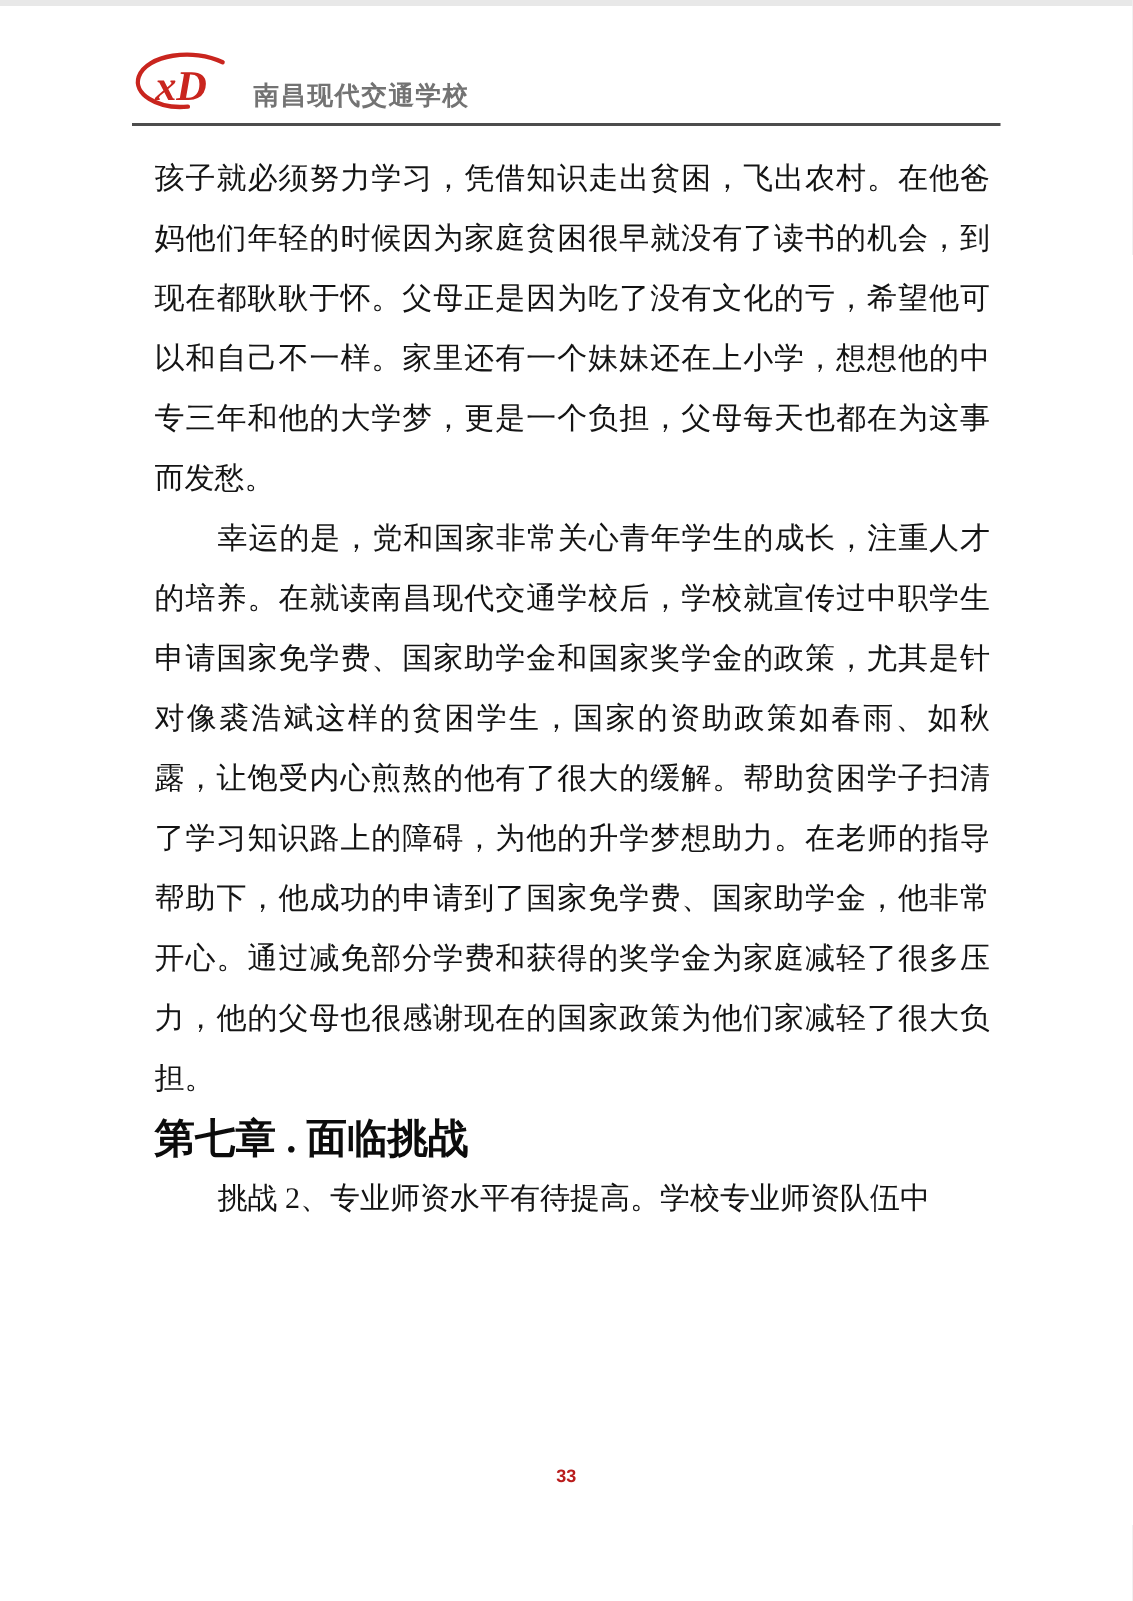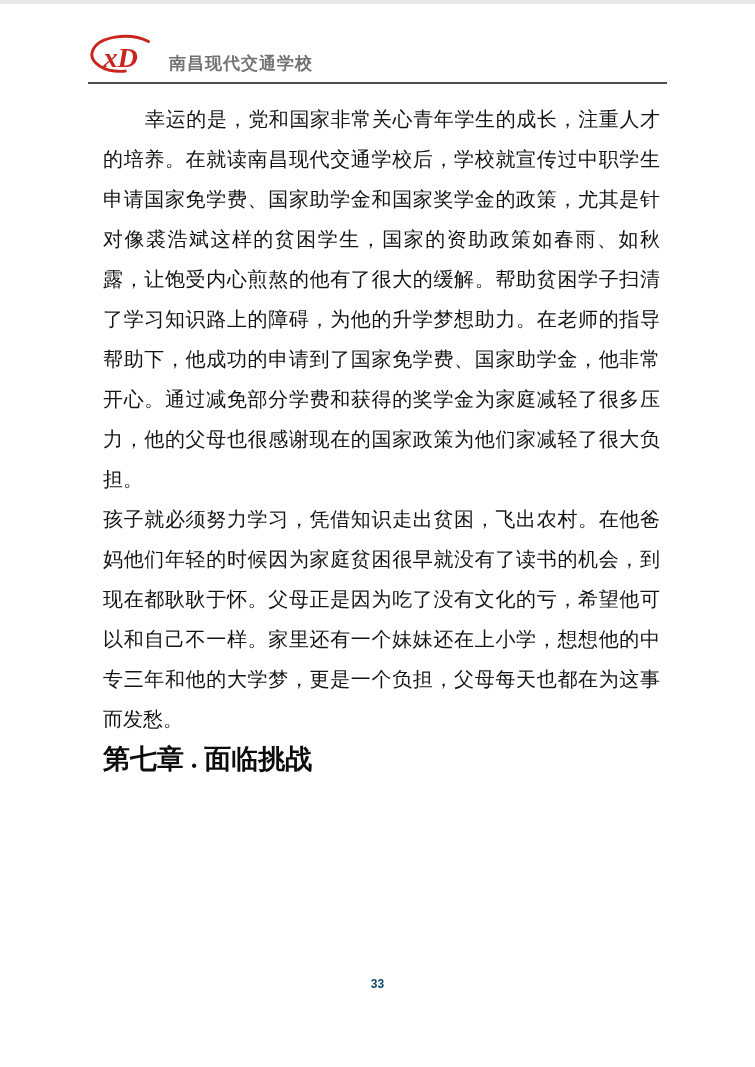--- a/index.html
+++ b/index.html
@@ -95,8 +95,8 @@
   <div class="header-rule"></div>
 
   <main class="doc-body">
+    <p class="para">孩子就必须努力学习，凭借知识走出贫困，飞出农村。在他爸妈他们年轻的时候因为家庭贫困很早就没有了读书的机会，到现在都耿耿于怀。父母正是因为吃了没有文化的亏，希望他可以和自己不一样。家里还有一个妹妹还在上小学，想想他的中专三年和他的大学梦，更是一个负担，父母每天也都在为这事而发愁。</p>
     <p class="para indent">幸运的是，党和国家非常关心青年学生的成长，注重人才的培养。在就读南昌现代交通学校后，学校就宣传过中职学生申请国家免学费、国家助学金和国家奖学金的政策，尤其是针对像裘浩斌这样的贫困学生，国家的资助政策如春雨、如秋露，让饱受内心煎熬的他有了很大的缓解。帮助贫困学子扫清了学习知识路上的障碍，为他的升学梦想助力。在老师的指导帮助下，他成功的申请到了国家免学费、国家助学金，他非常开心。通过减免部分学费和获得的奖学金为家庭减轻了很多压力，他的父母也很感谢现在的国家政策为他们家减轻了很大负担。</p>
-    <p class="para">孩子就必须努力学习，凭借知识走出贫困，飞出农村。在他爸妈他们年轻的时候因为家庭贫困很早就没有了读书的机会，到现在都耿耿于怀。父母正是因为吃了没有文化的亏，希望他可以和自己不一样。家里还有一个妹妹还在上小学，想想他的中专三年和他的大学梦，更是一个负担，父母每天也都在为这事而发愁。</p>
     <h2 class="chapter-heading">第七章 . 面临挑战</h2>
   </main>
 

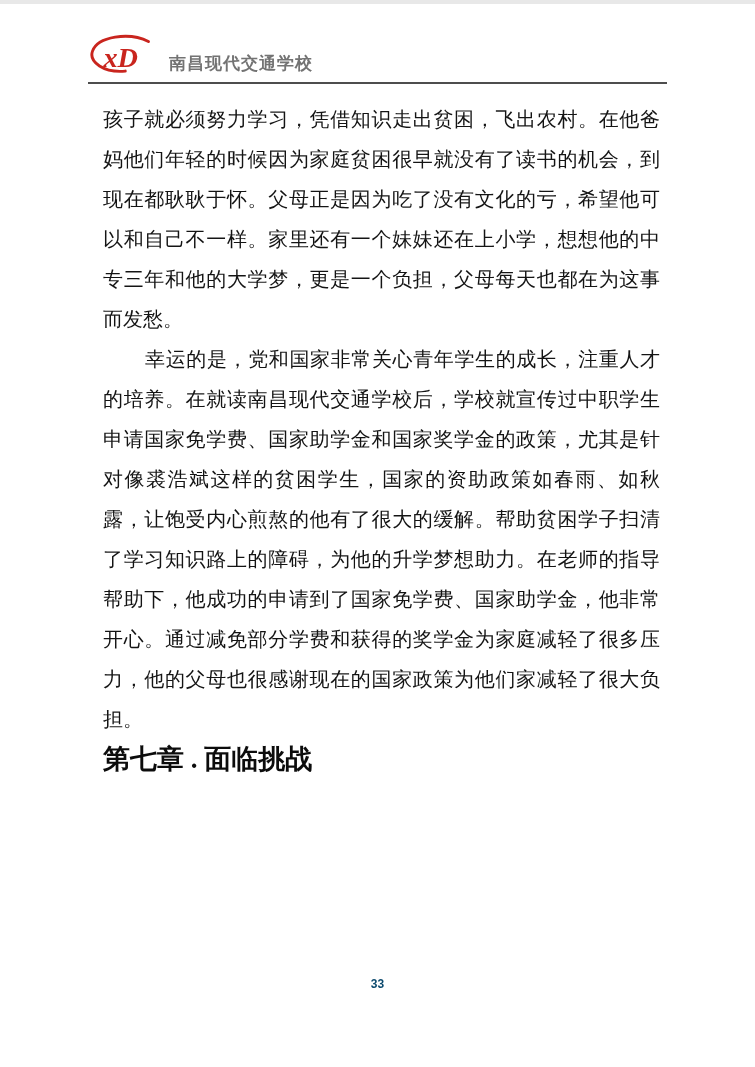--- a/index.html
+++ b/index.html
@@ -98,6 +98,7 @@
     <p class="para">孩子就必须努力学习，凭借知识走出贫困，飞出农村。在他爸妈他们年轻的时候因为家庭贫困很早就没有了读书的机会，到现在都耿耿于怀。父母正是因为吃了没有文化的亏，希望他可以和自己不一样。家里还有一个妹妹还在上小学，想想他的中专三年和他的大学梦，更是一个负担，父母每天也都在为这事而发愁。</p>
     <p class="para indent">幸运的是，党和国家非常关心青年学生的成长，注重人才的培养。在就读南昌现代交通学校后，学校就宣传过中职学生申请国家免学费、国家助学金和国家奖学金的政策，尤其是针对像裘浩斌这样的贫困学生，国家的资助政策如春雨、如秋露，让饱受内心煎熬的他有了很大的缓解。帮助贫困学子扫清了学习知识路上的障碍，为他的升学梦想助力。在老师的指导帮助下，他成功的申请到了国家免学费、国家助学金，他非常开心。通过减免部分学费和获得的奖学金为家庭减轻了很多压力，他的父母也很感谢现在的国家政策为他们家减轻了很大负担。</p>
     <h2 class="chapter-heading">第七章 . 面临挑战</h2>
+    <p class="para indent">挑战 2、专业师资水平有待提高。学校专业师资队伍中</p>
   </main>
 
   <footer class="page-number">33</footer>

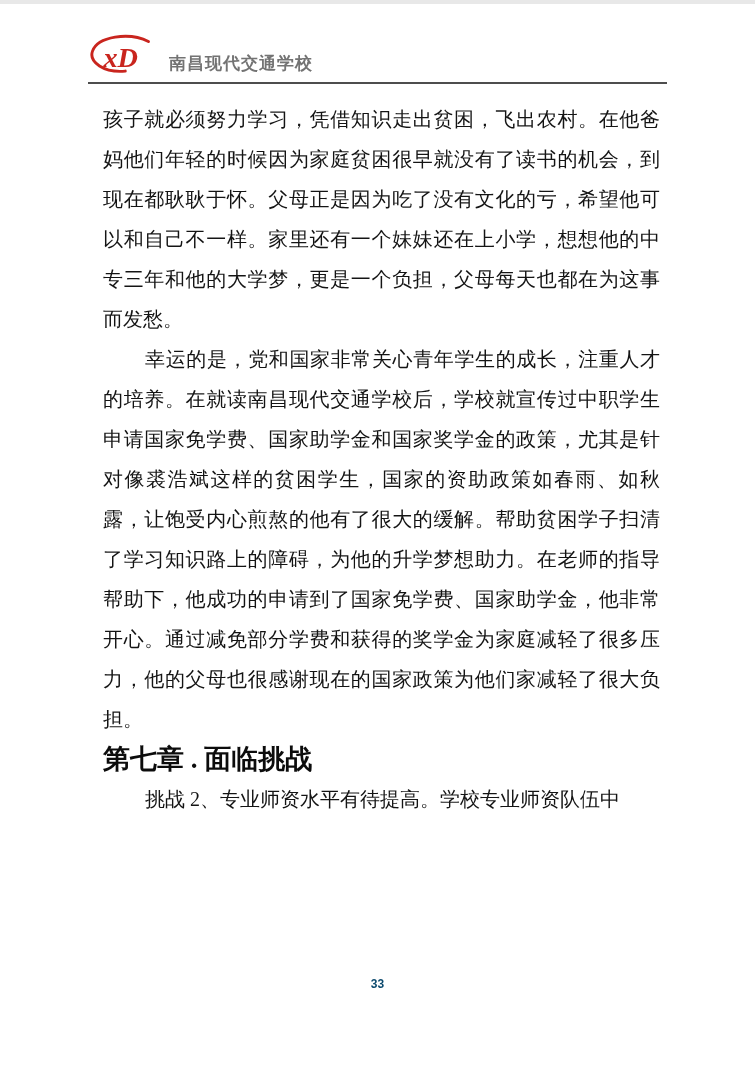--- a/index.html
+++ b/index.html
@@ -74,7 +74,7 @@
     font-family: "Liberation Sans", "DejaVu Sans", sans-serif;
     font-size: 12px;
     font-weight: bold;
-    color: #0c4a6e;
+    color: #b91c1c;
   }
 </style>
 </head>

